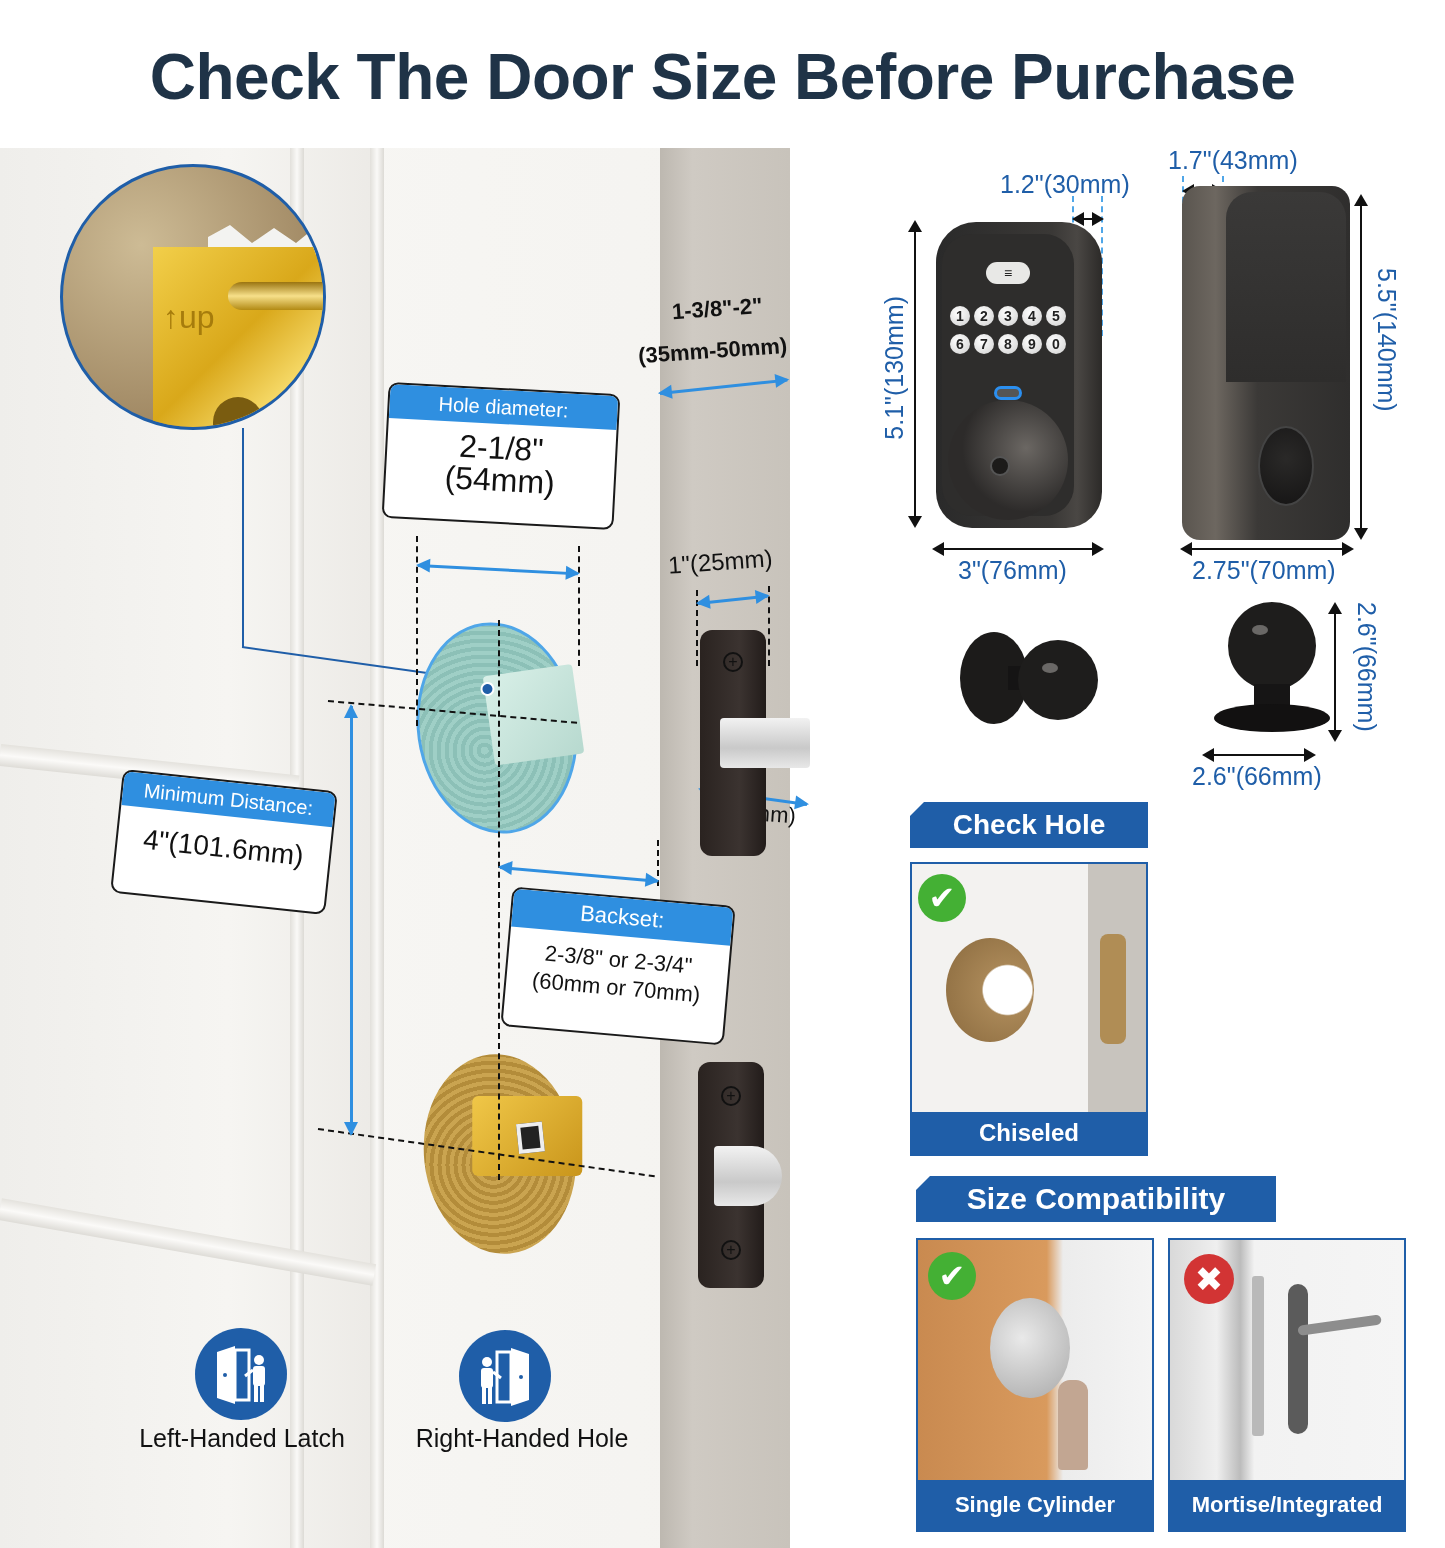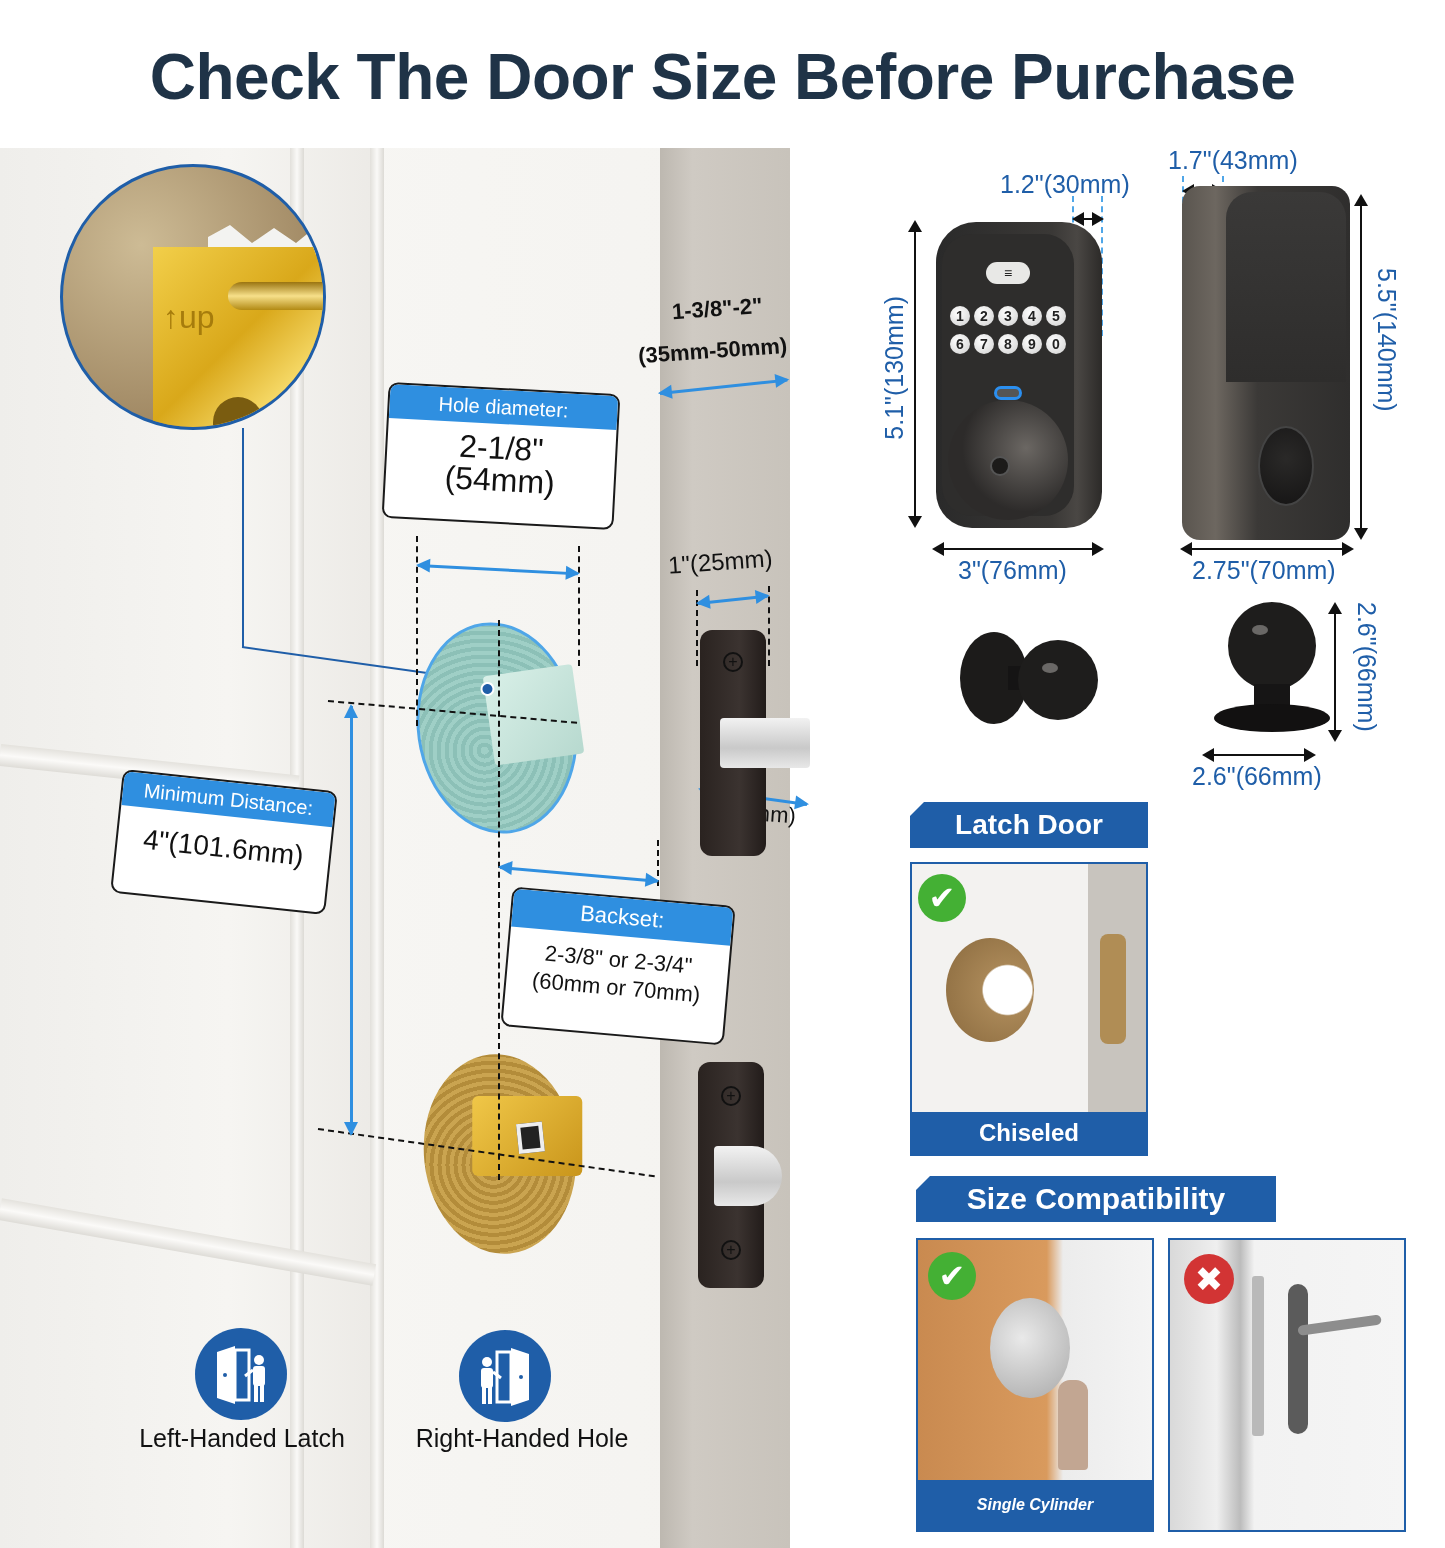--- a/index.html
+++ b/index.html
@@ -294,7 +294,7 @@
 <div class="abs black-arrow-h" style="left:1204px;top:754px;width:110px;"></div>
 <div class="abs blue-dim" style="left:1192px;top:762px;">2.6"(66mm)</div>
 
-<div class="abs banner" style="left:910px;top:802px;width:238px;height:46px;font-size:28px;line-height:46px;">Latch Door</div>
+<div class="abs banner" style="left:910px;top:802px;width:238px;height:46px;font-size:28px;line-height:46px;">Check Hole</div>
 <div class="abs latch-box">
   <div class="abs" style="left:176px;top:0;width:60px;height:290px;background:#c8c4be;"></div>
   <div class="abs" style="left:188px;top:70px;width:26px;height:110px;border-radius:8px;background:#b08d55;"></div>

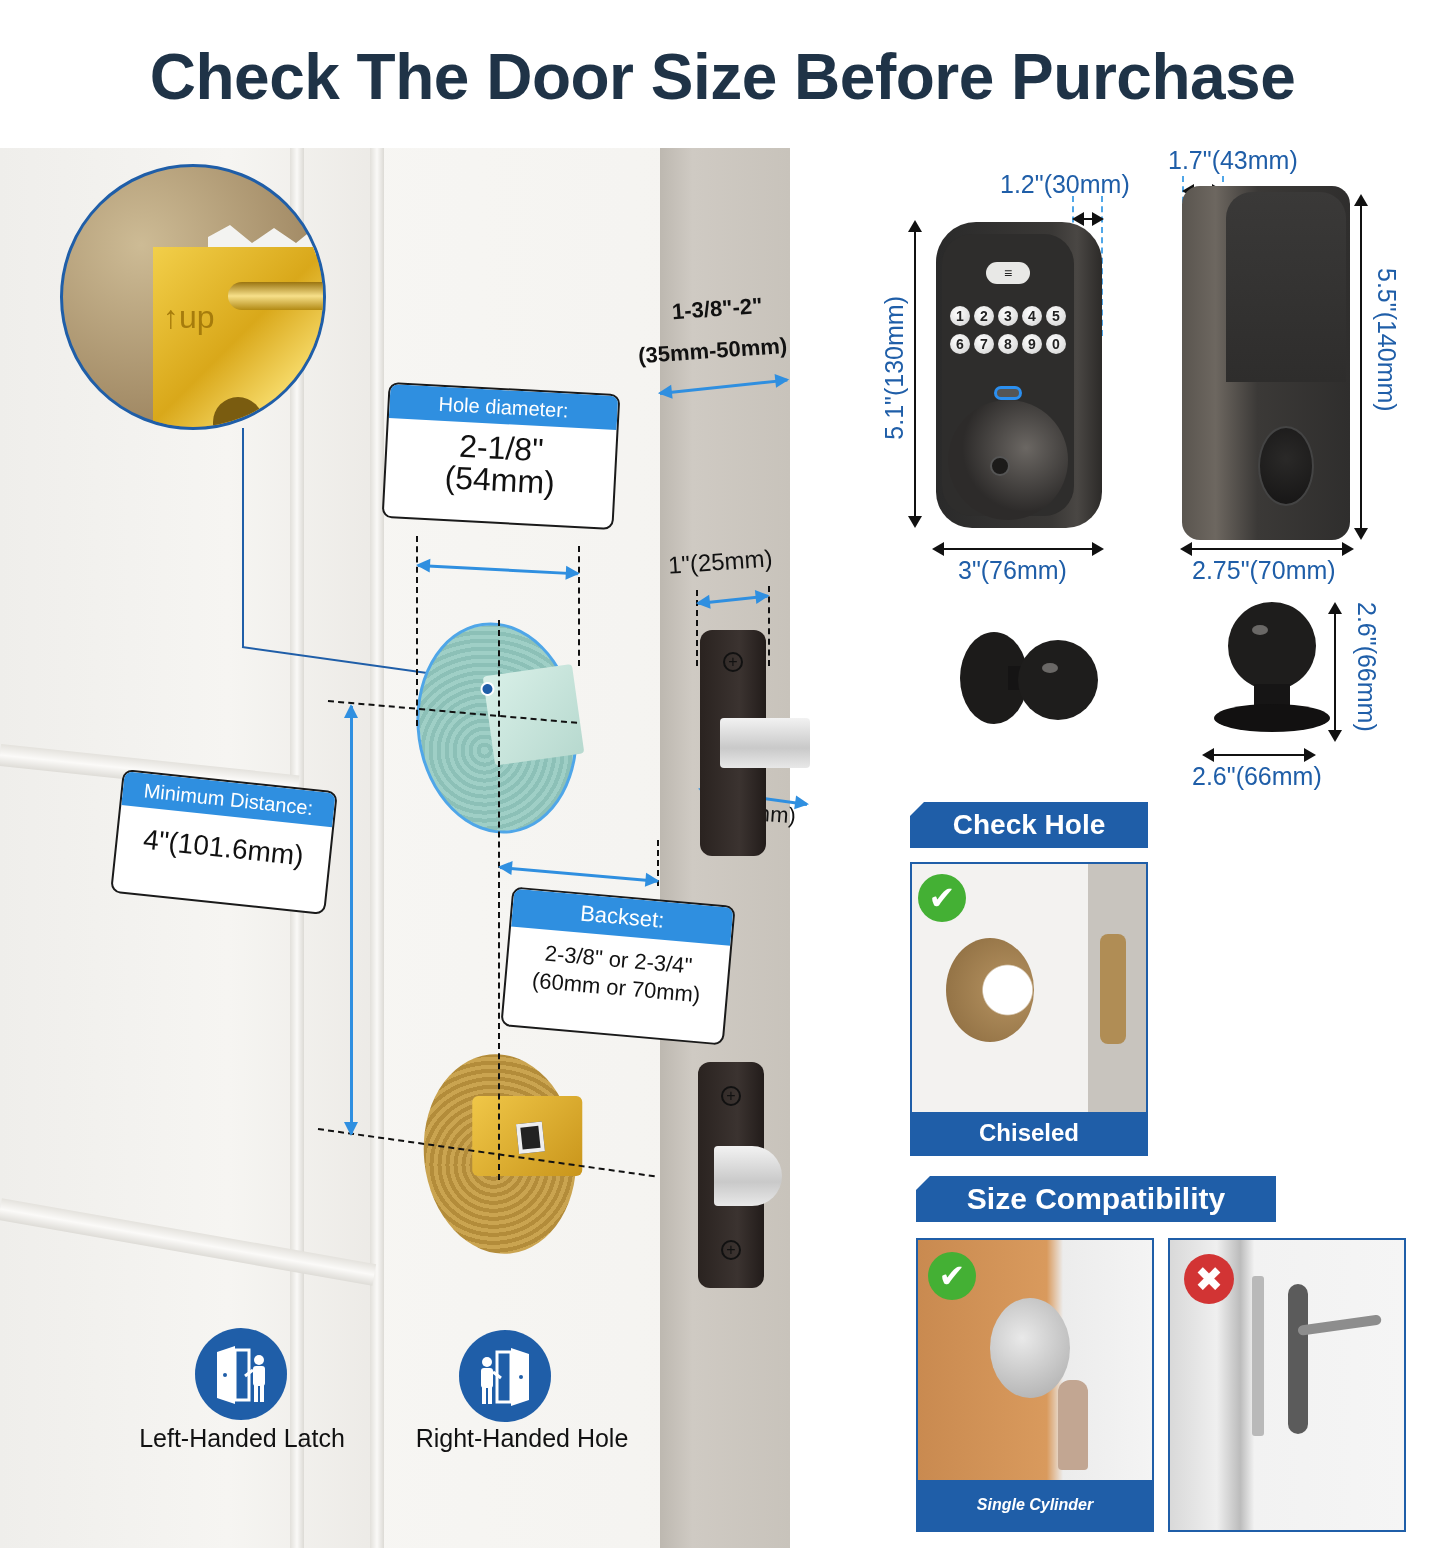--- a/index.html
+++ b/index.html
@@ -309,7 +309,7 @@
   <div class="abs" style="left:72px;top:58px;width:80px;height:100px;border-radius:50%;background:radial-gradient(circle at 40% 40%,#e9e9e9,#a9a9a9);"></div>
   <div class="abs" style="left:140px;top:140px;width:30px;height:90px;border-radius:12px 12px 4px 4px;background:#c2a692;"></div>
   <div class="check" style="left:10px;top:12px;">✔</div>
-  <div class="caption-bar" style="height:50px;font-size:16px;line-height:50px;font-style:italic;">Single Cylinder</div>
+  <div class="caption-bar" style="height:50px;font-size:22px;line-height:50px;">Single Cylinder</div>
 </div>
 
 <div class="abs compat-box" style="left:1168px;top:1238px;width:238px;height:294px;background:linear-gradient(90deg,#d9d9d9 0%,#efefef 20%,#bcbcbc 30%,#f2f2f2 36%,#f5f5f5 100%);">

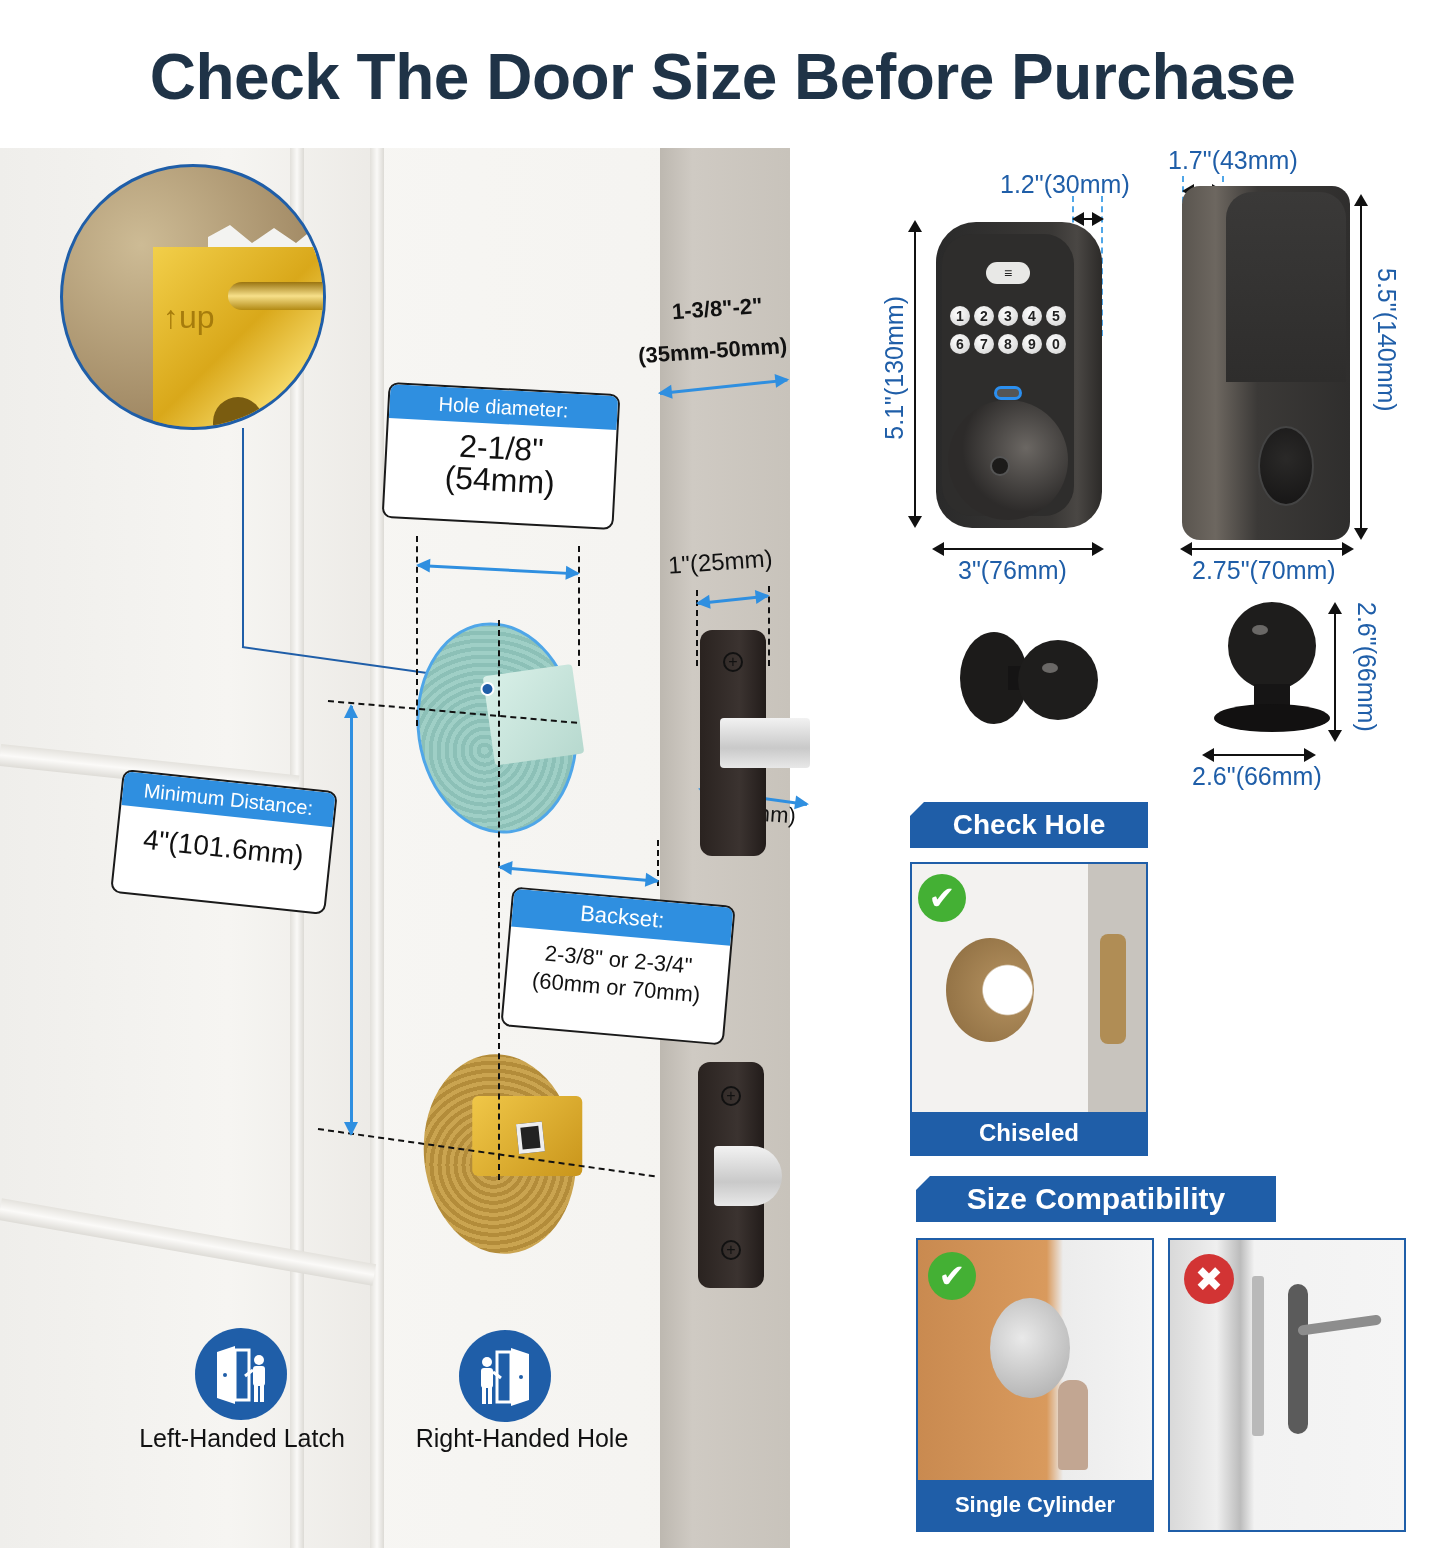--- a/index.html
+++ b/index.html
@@ -317,6 +317,7 @@
   <div class="abs" style="left:118px;top:44px;width:20px;height:150px;border-radius:10px;background:#5b5b5b;"></div>
   <div class="abs" style="left:128px;top:86px;width:84px;height:10px;border-radius:5px;background:#8d8d8d;transform:rotate(-8deg);transform-origin:left;"></div>
   <div class="xmark" style="left:14px;top:14px;">✖</div>
+  <div class="caption-bar" style="height:50px;font-size:22px;line-height:50px;">Mortise/Integrated</div>
 </div>
 
 </body></html>

